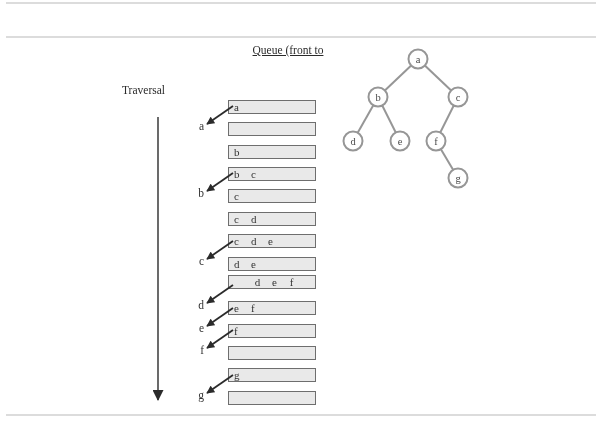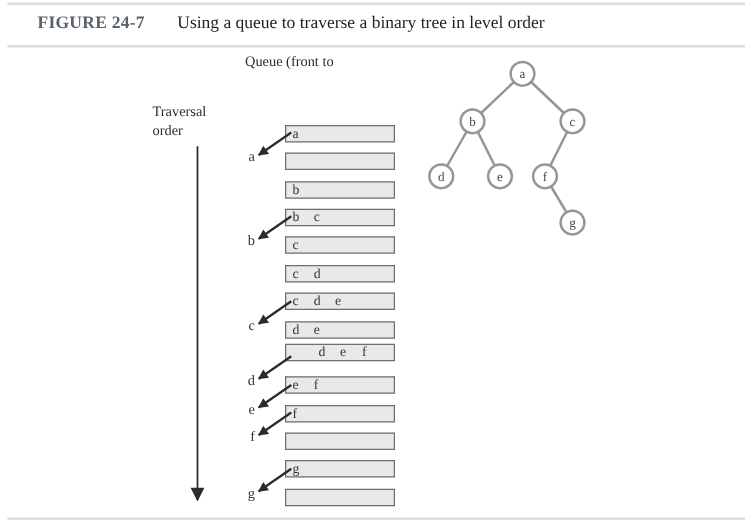--- a/index.html
+++ b/index.html
@@ -43,9 +43,6 @@
 
   <div class="rule rule-top"></div>
 
-  <div class="fig-header">
-    <span class="fig-label">FIGURE 24-7</span><span class="fig-title">Using a queue to traverse a binary tree in level order</span>
-  </div>
 
   <div class="rule rule-mid"></div>
 

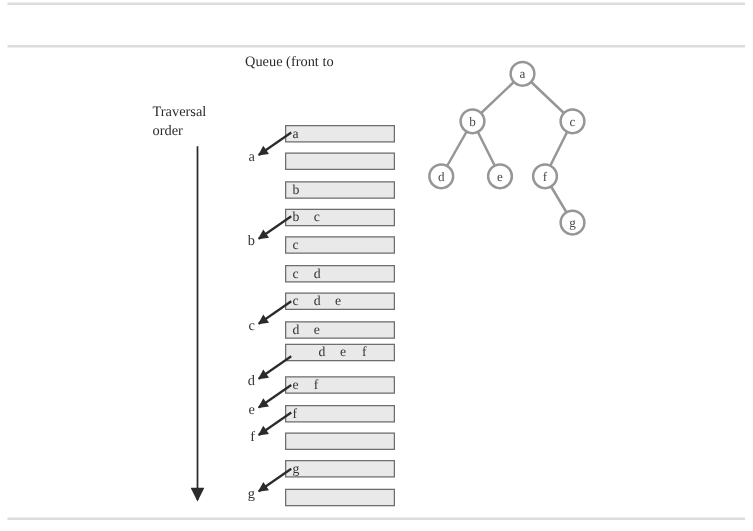--- a/index.html
+++ b/index.html
@@ -15,8 +15,8 @@
   .fig-label{font-weight:bold;color:#59636d;letter-spacing:.2px;}
   .fig-title{color:#1f1f1f;margin-left:26px;}
   .queue-header{
-    position:absolute;left:196px;top:43px;width:152px;
-    font-size:11.5px;line-height:14px;color:#2a2a2a;
+    position:absolute;left:212px;top:43px;width:152px;text-align:center;
+    font-size:11.5px;line-height:14px;color:#2a2a2a;text-decoration:underline;
   }
   .queue-header .ops{font-family:"Liberation Mono", monospace;font-weight:bold;font-size:11px;letter-spacing:0;}
   .queue-header .conj{font-family:"Liberation Serif", serif;font-weight:normal;font-size:11.5px;padding:0 3px;}

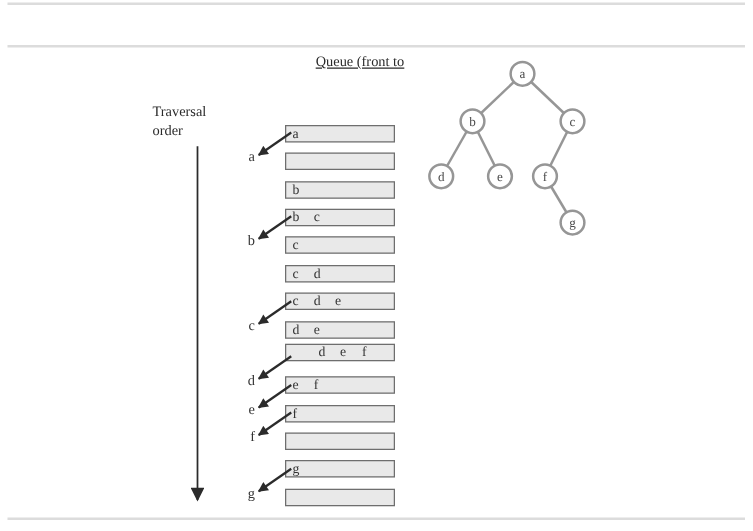--- a/index.html
+++ b/index.html
@@ -52,7 +52,6 @@
 
   <div class="trav-header">
     <div>Traversal</div>
-    <div>order</div>
   </div>
 
   <div id="rows">

